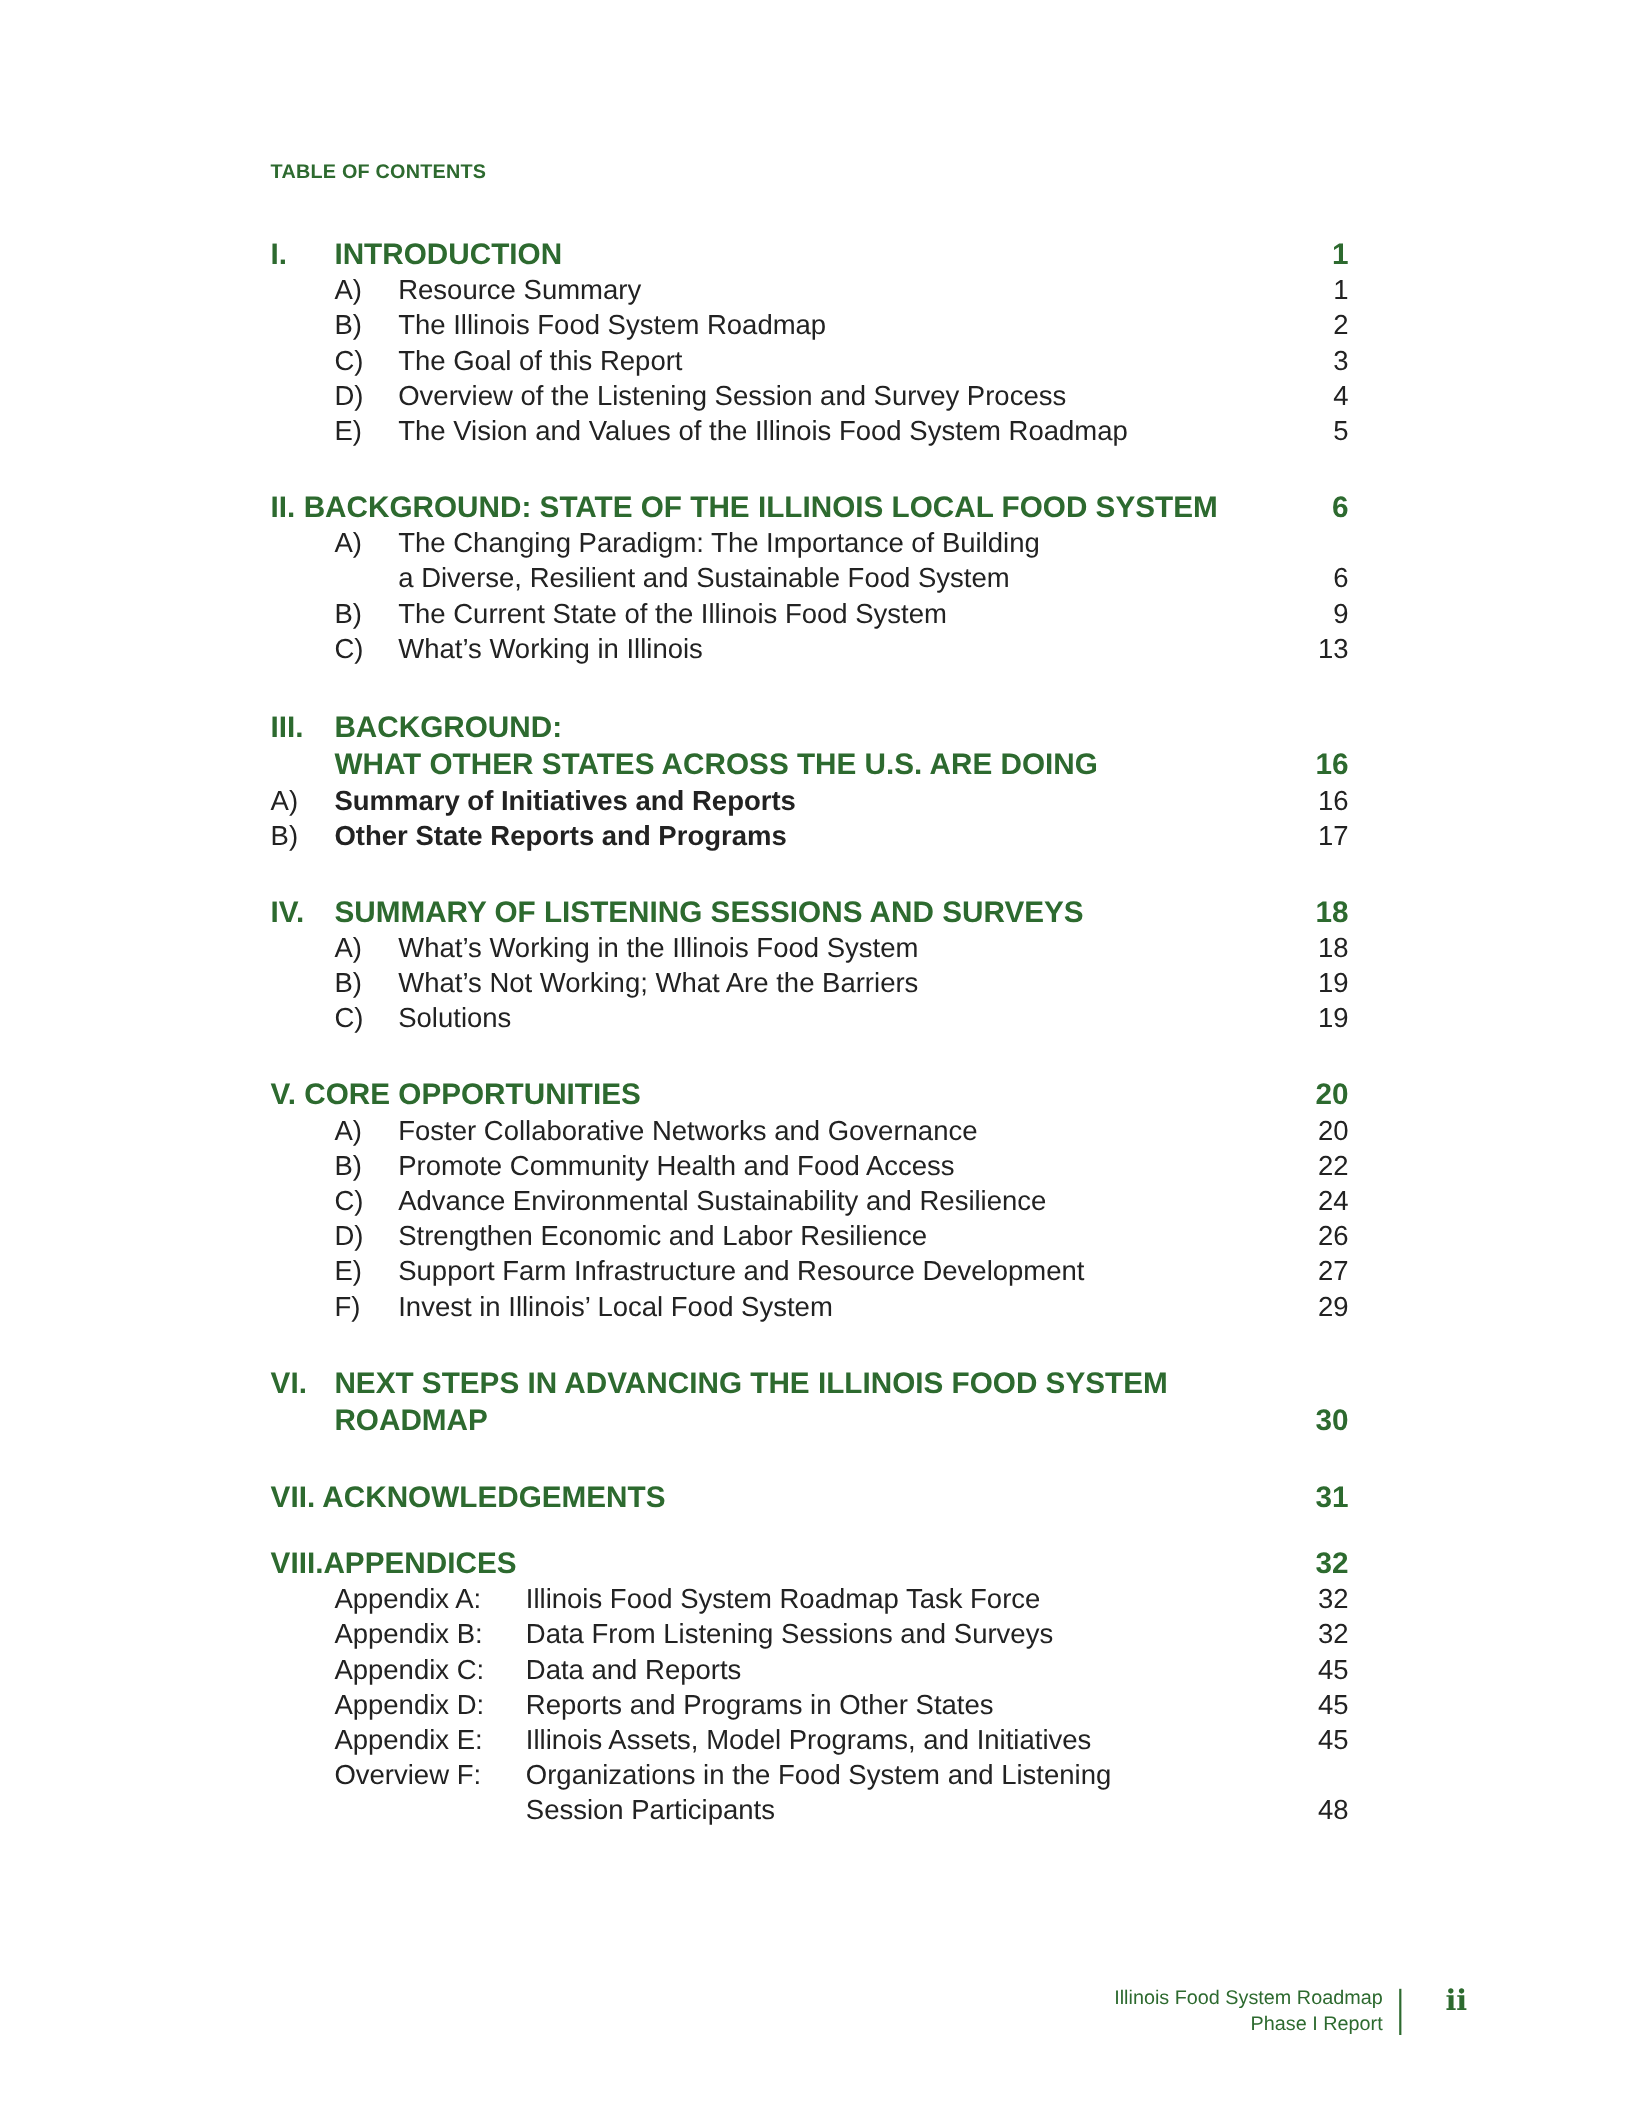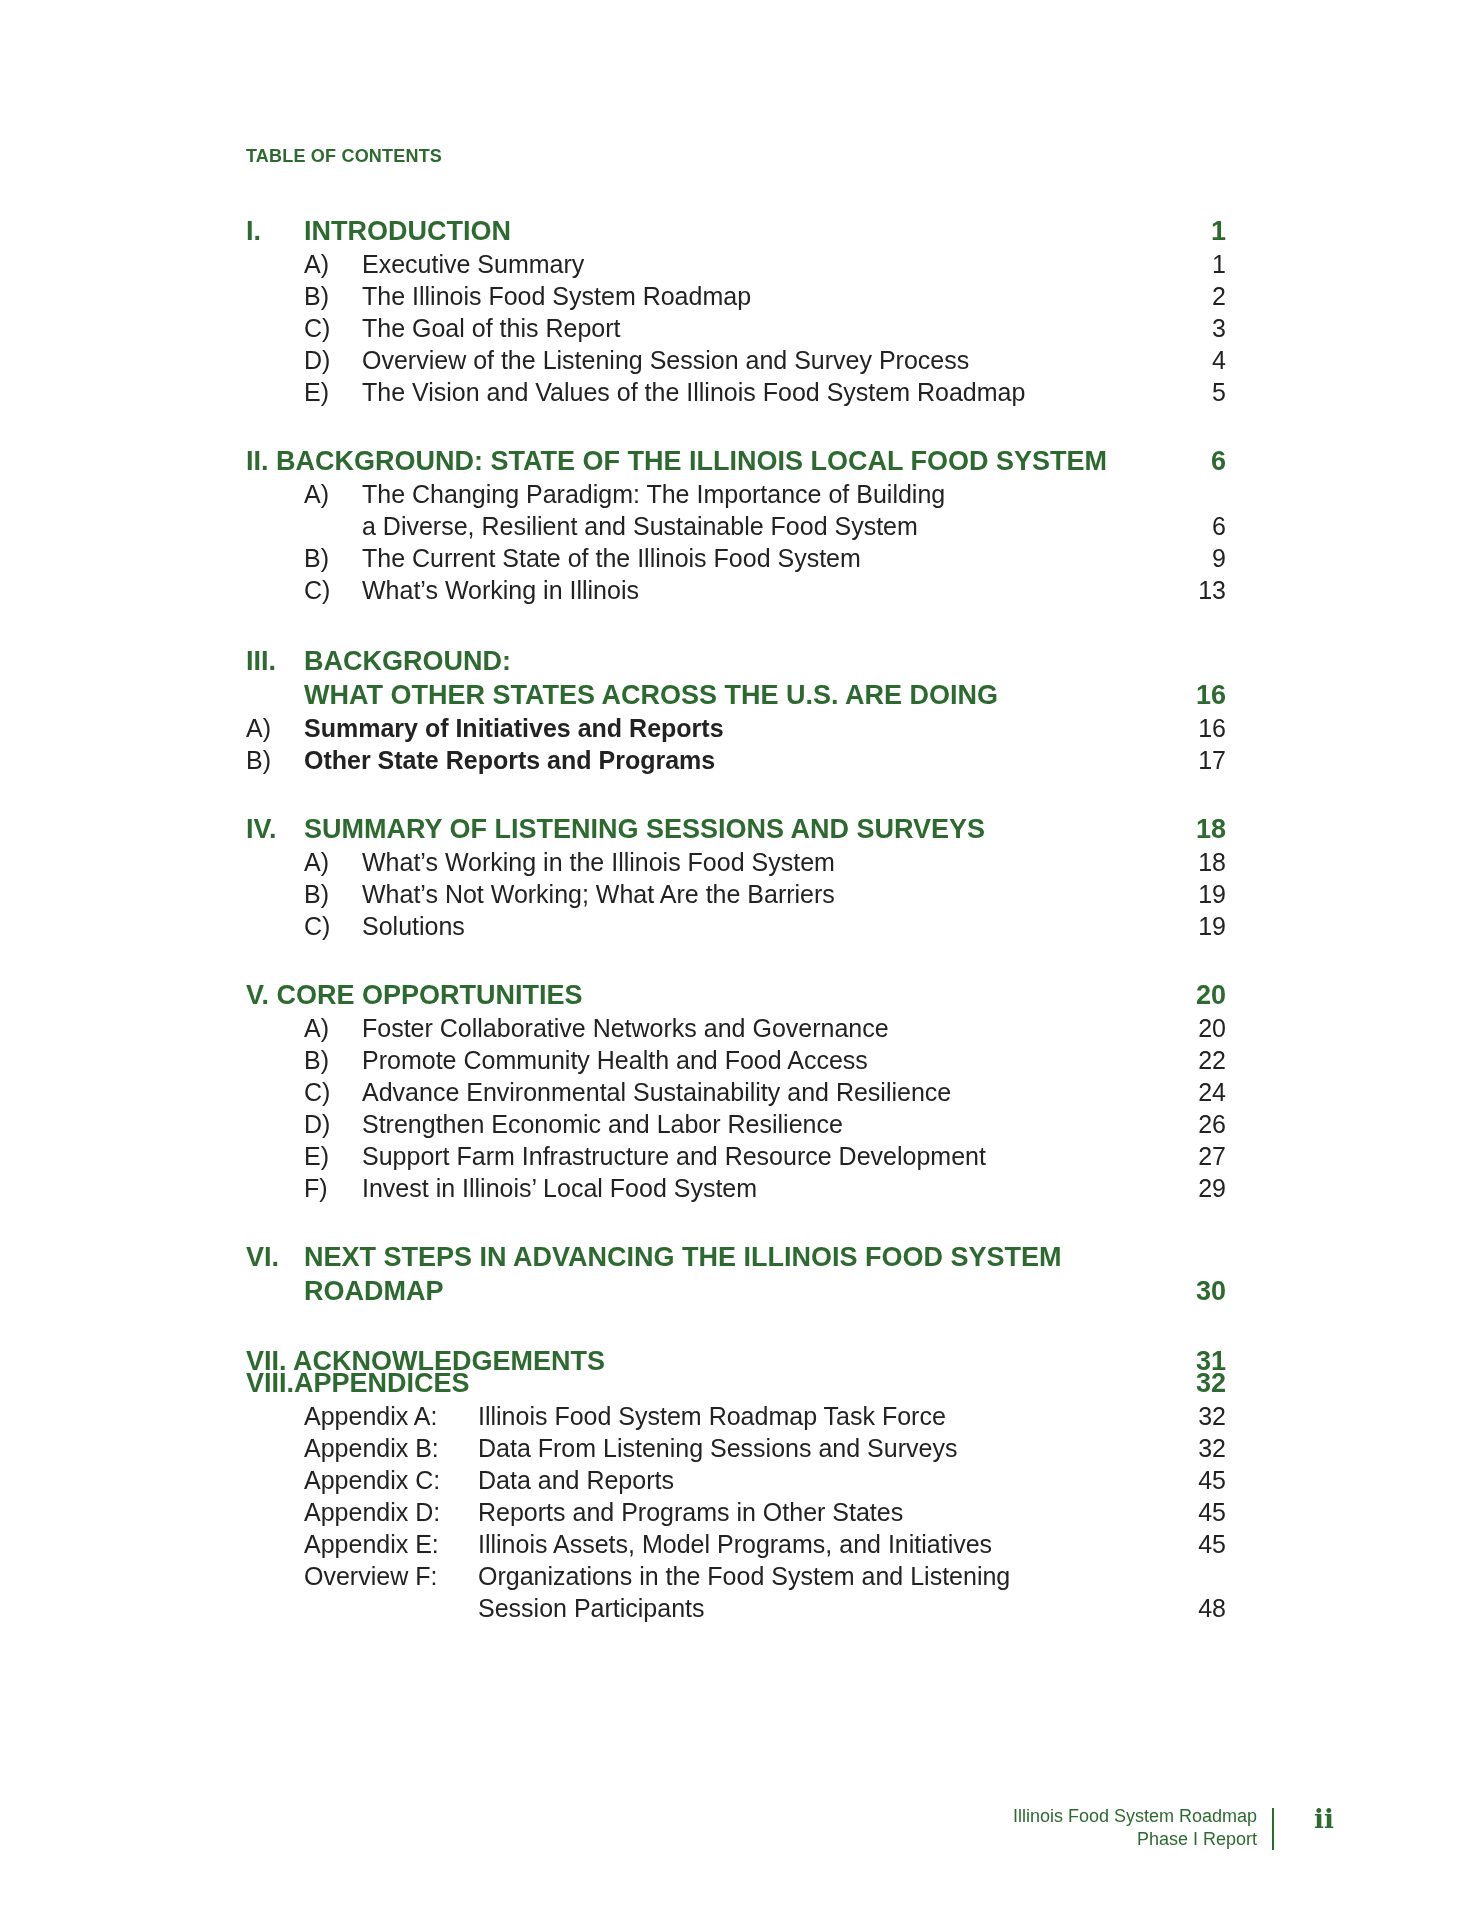--- a/index.html
+++ b/index.html
@@ -41,7 +41,7 @@
     </div>
     <div class="row">
         <span class="letter">A)</span>
-        <span class="text">Executive Summary</span>
+        <span class="text">Resource Summary</span>
         <span class="page">1</span>
       </div>
     <div class="row">

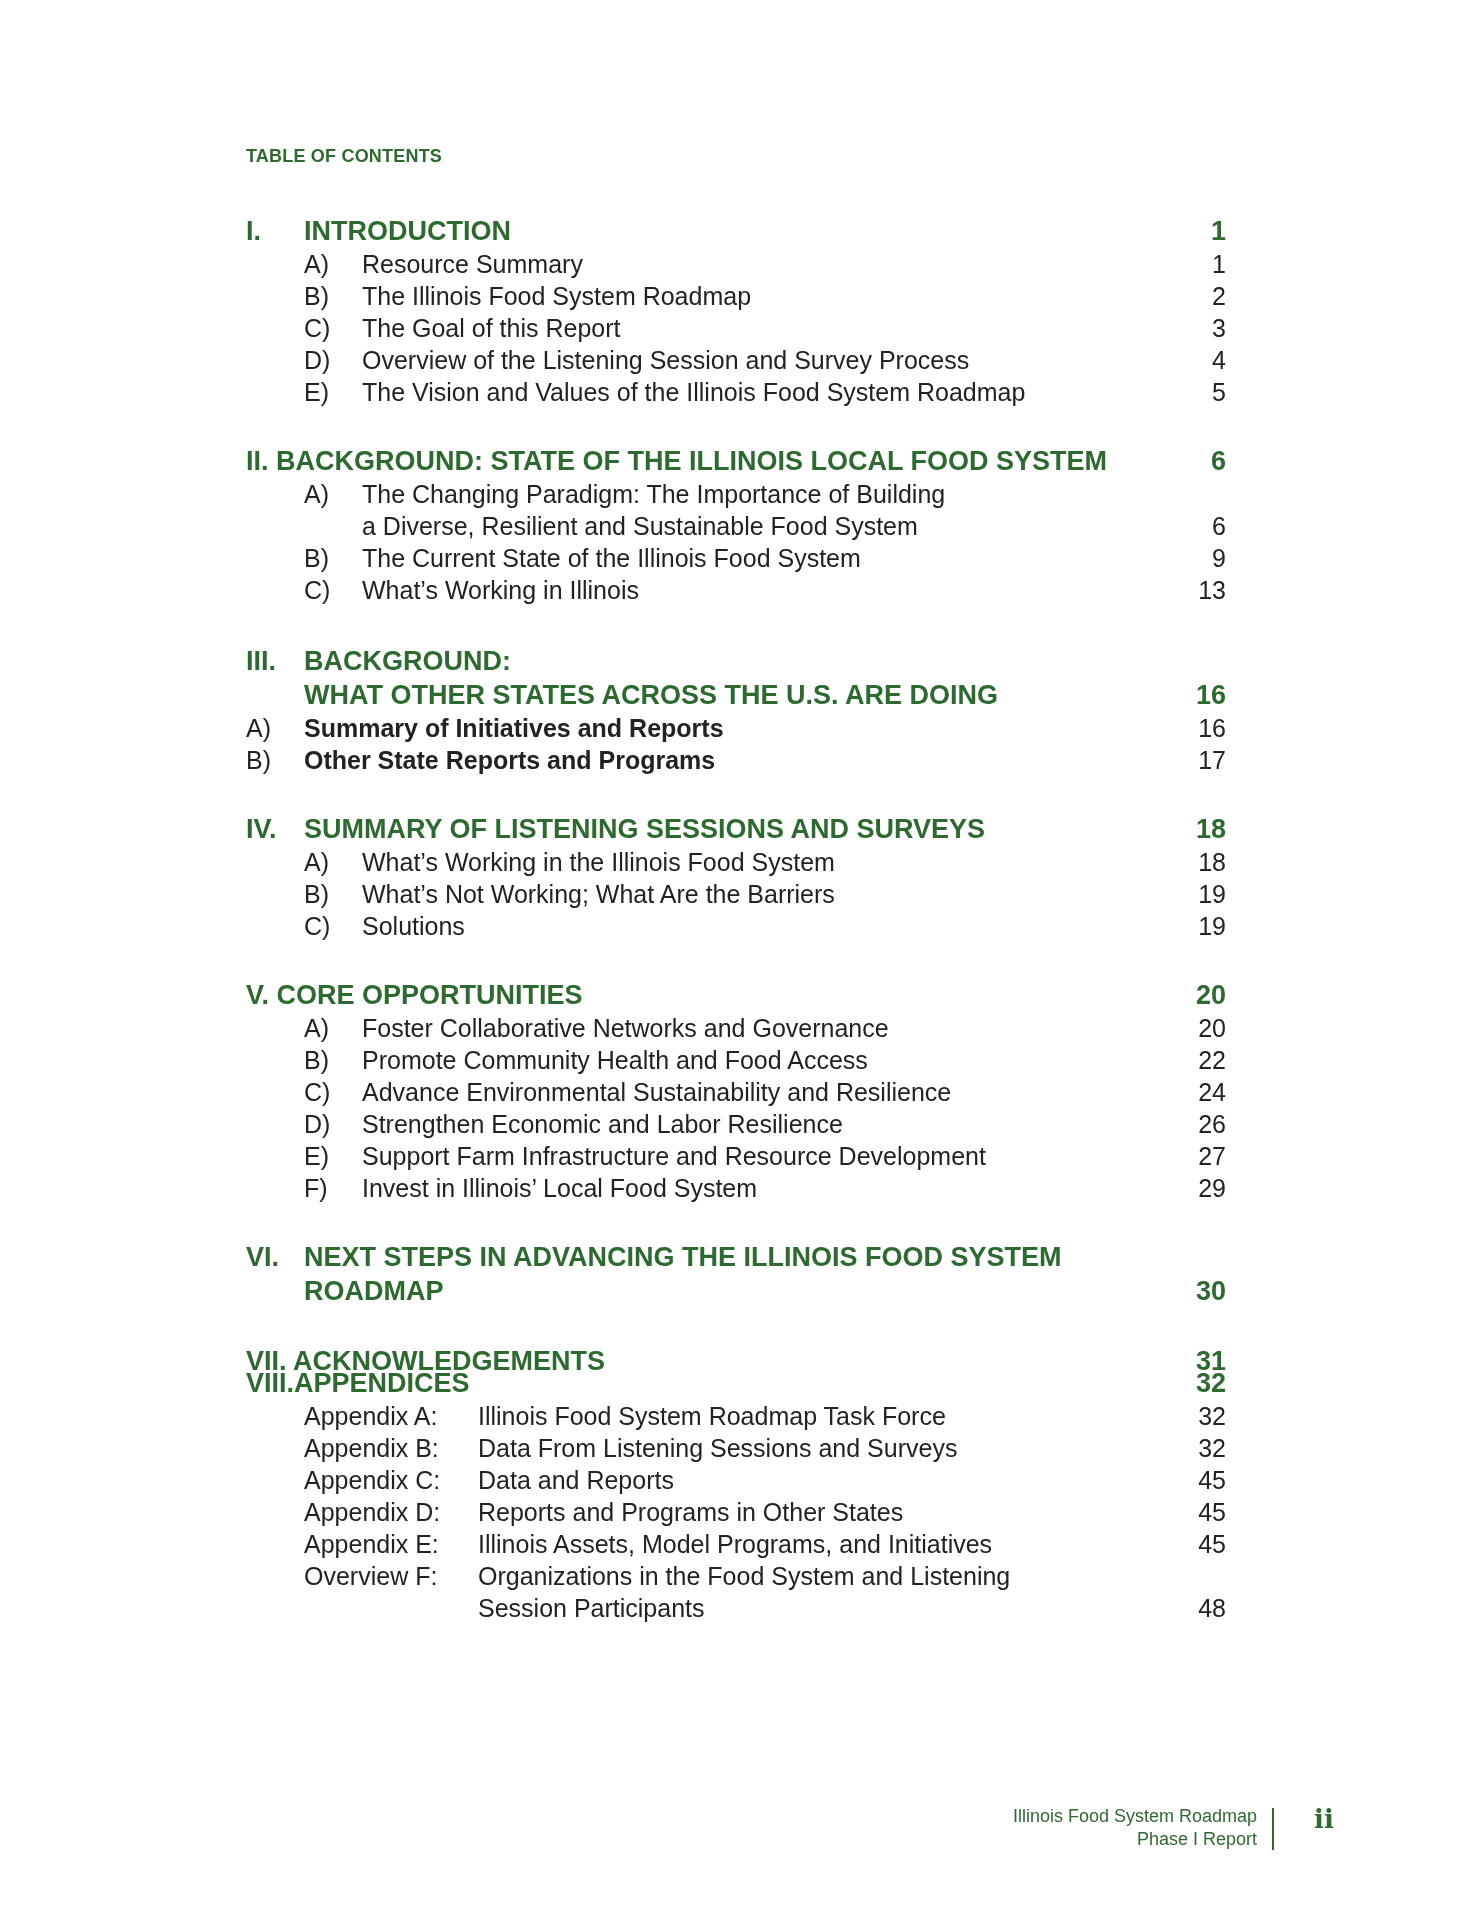--- a/index.html
+++ b/index.html
@@ -190,7 +190,7 @@
     </div>
   </div>
 
-  <div class="sec" style="top:1368px">
+  <div class="sec" style="top:1406px">
     <div class="sec-head">
       <span class="title inline"><span>VIII.</span><span>APPENDICES</span></span>
       <span class="page">32</span>

